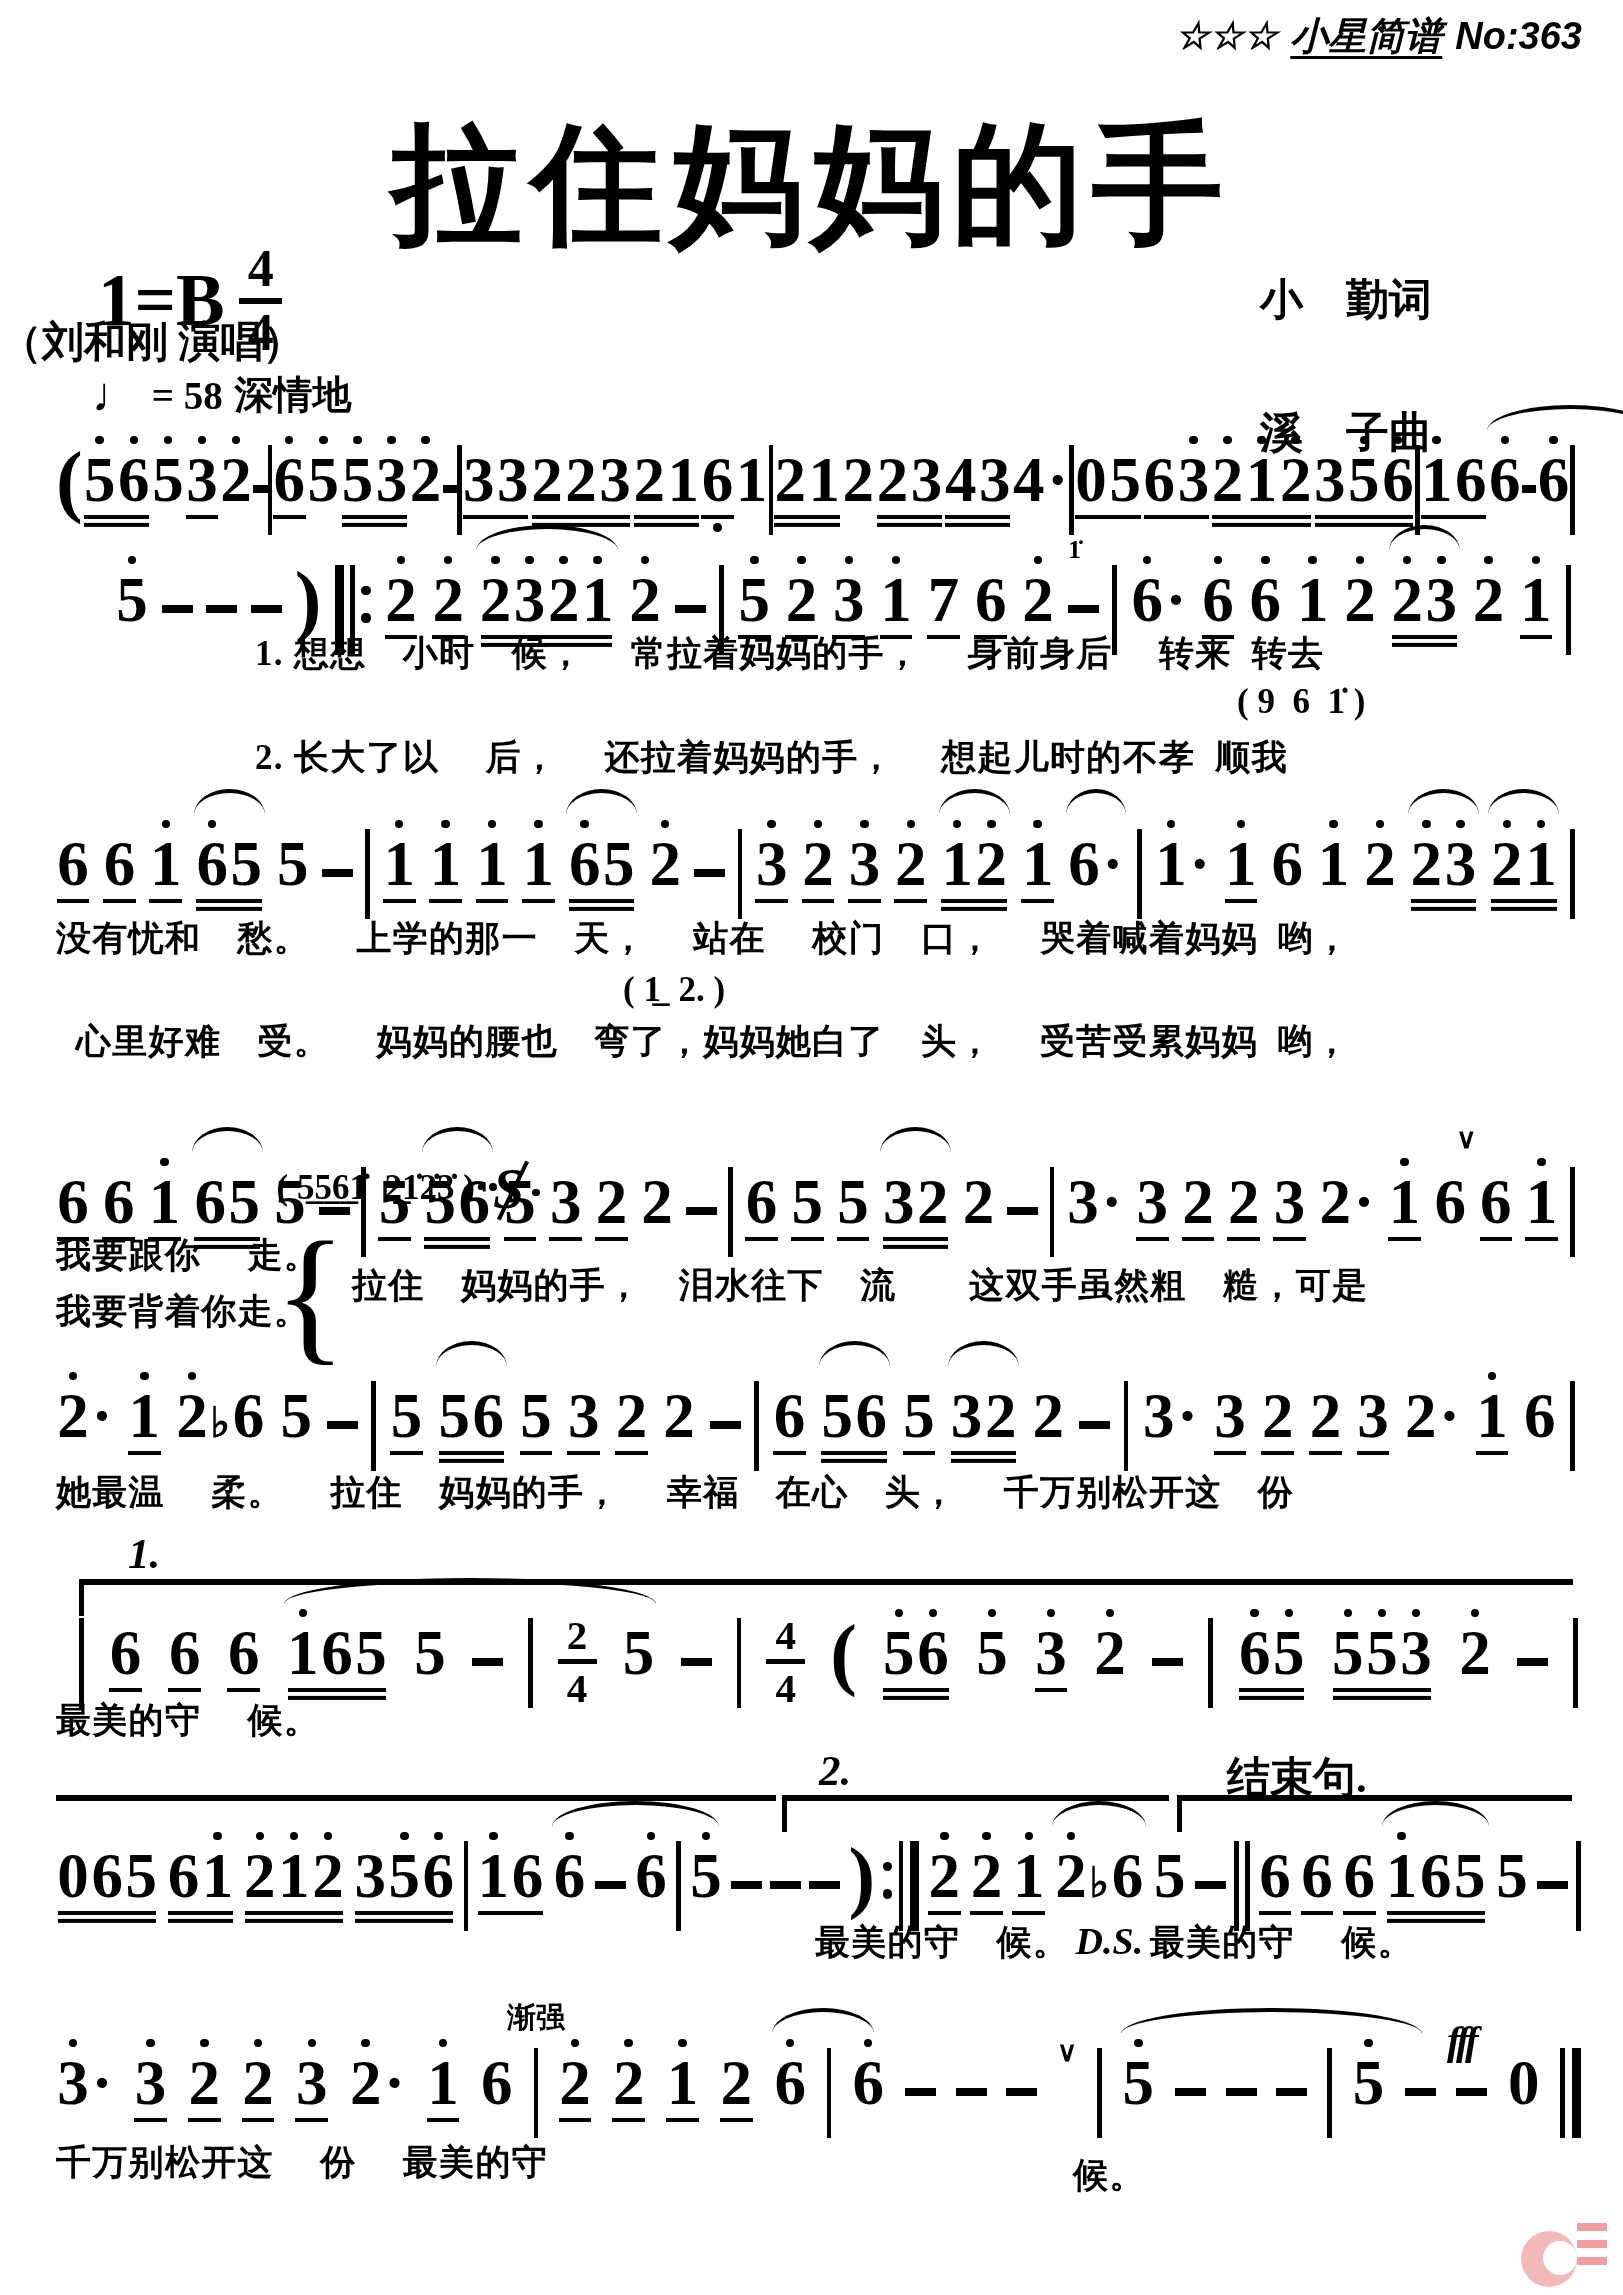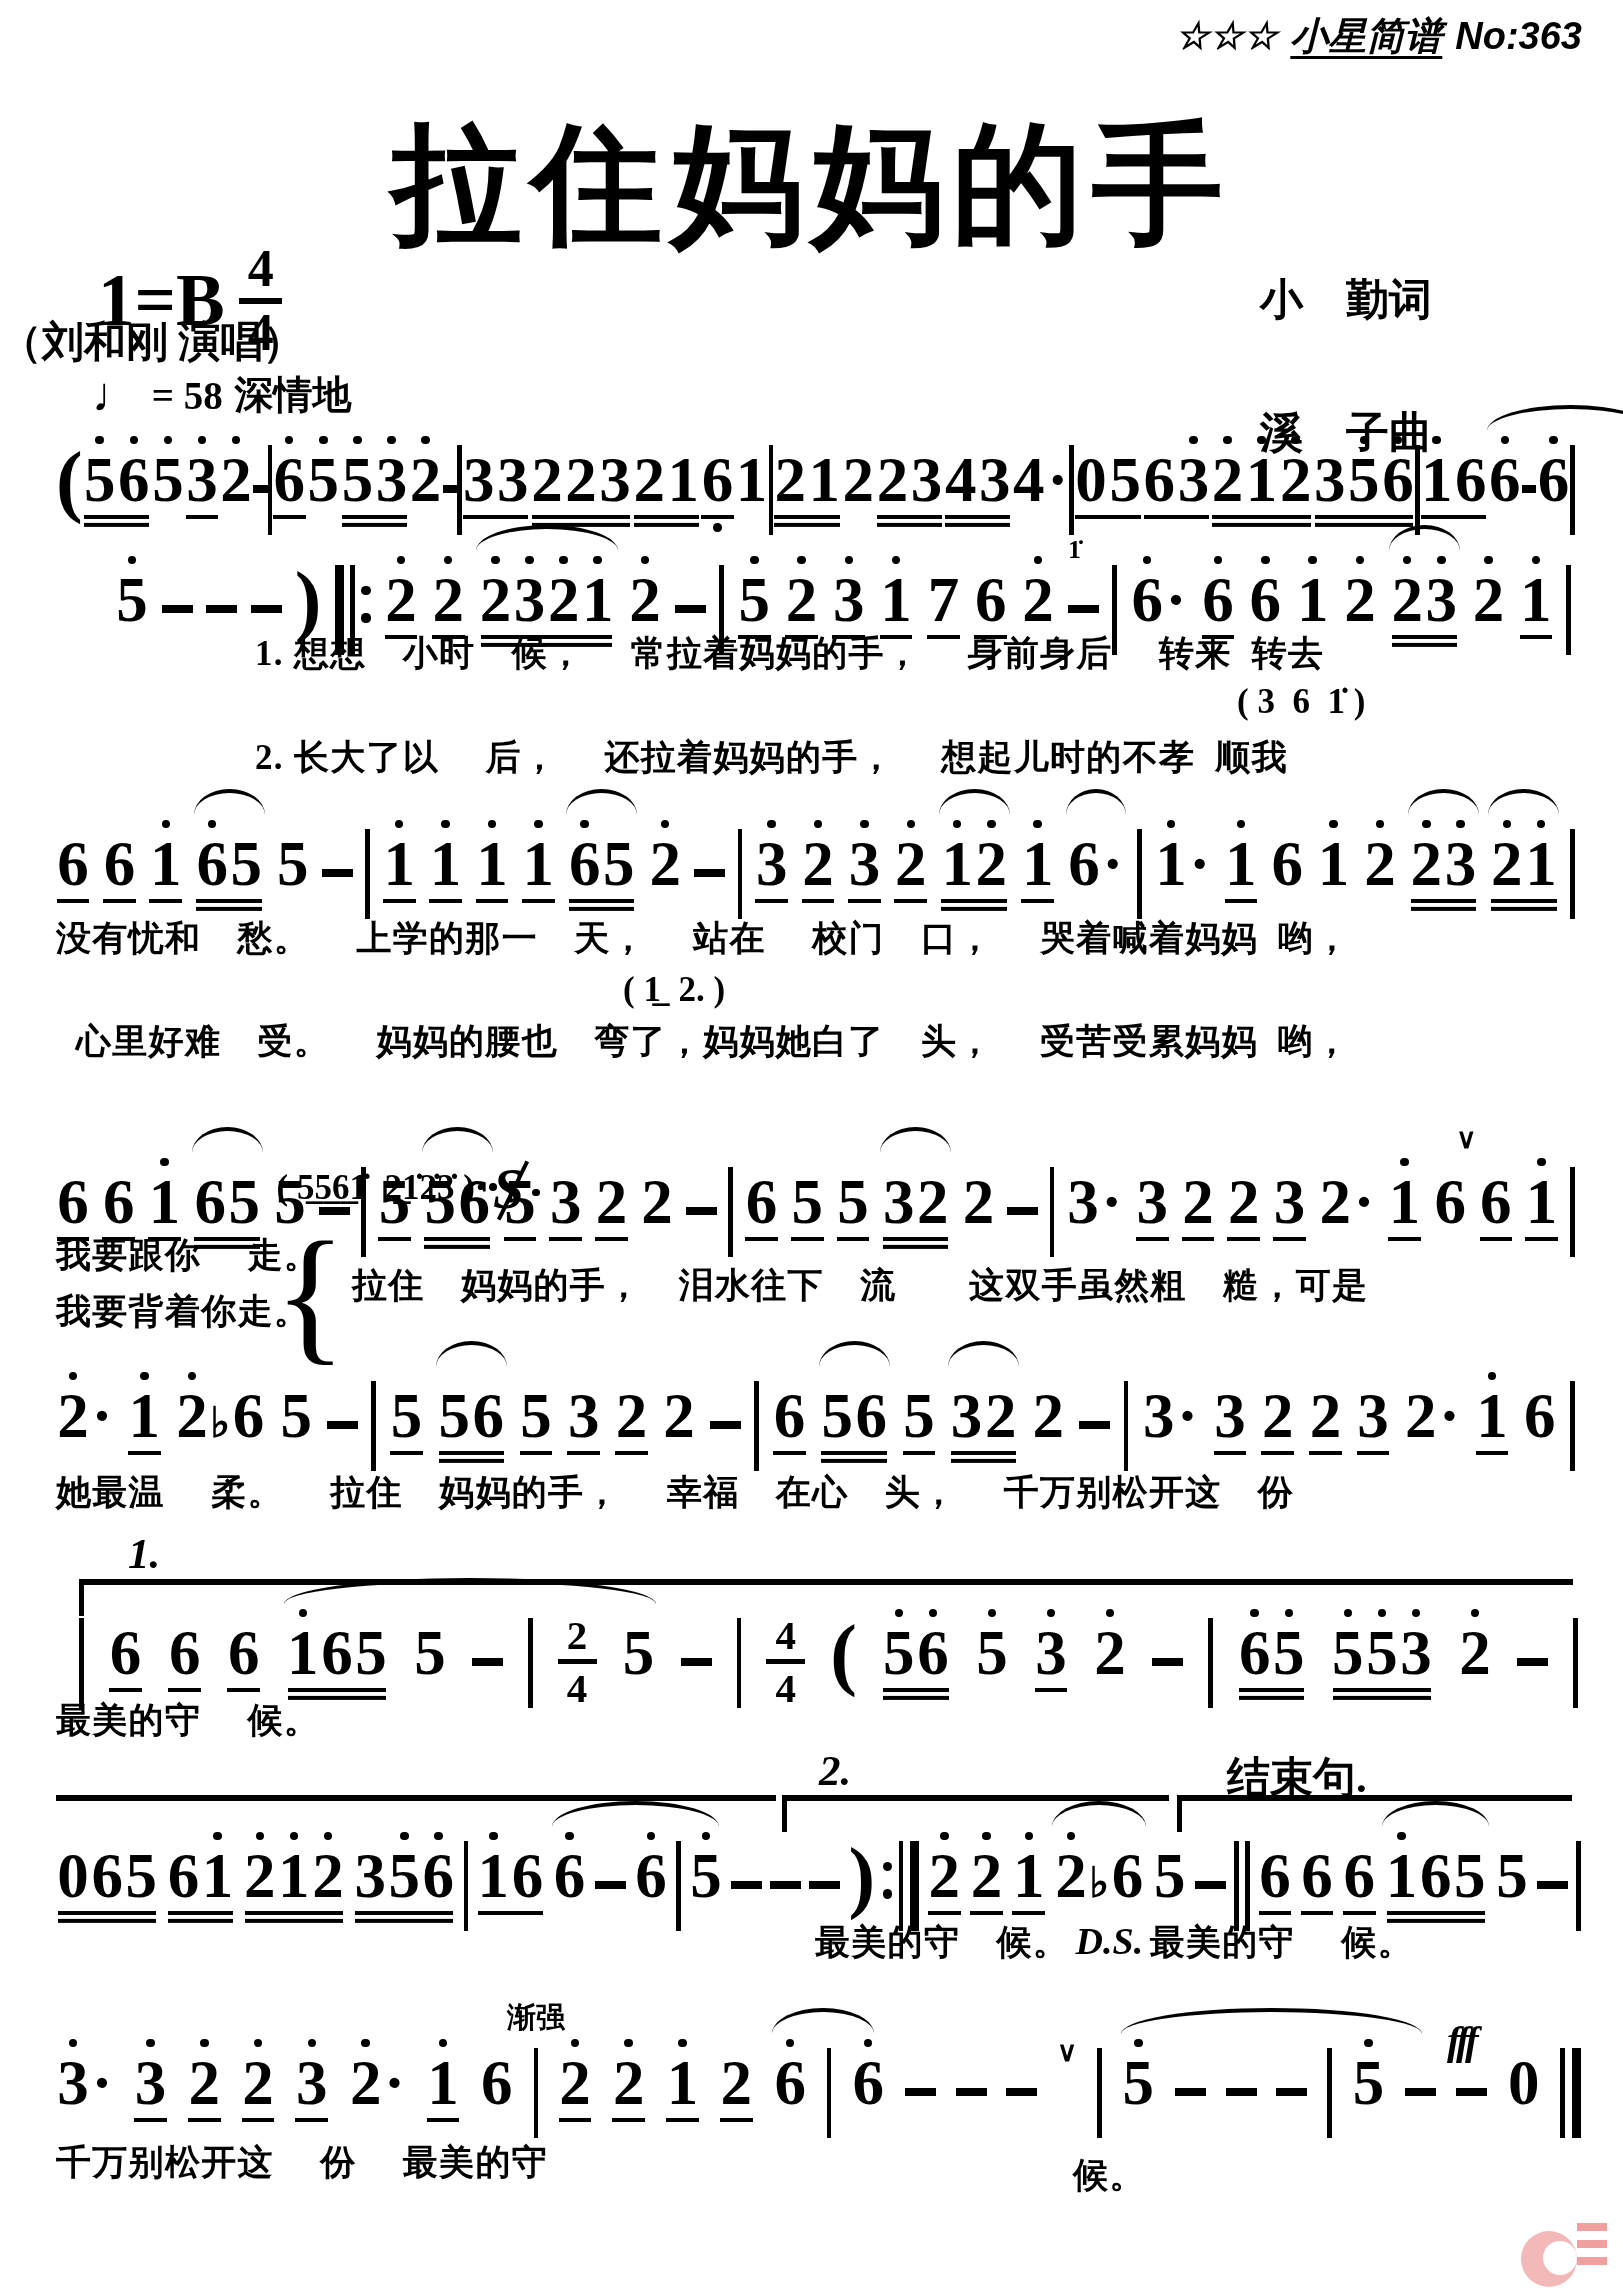--- a/index.html
+++ b/index.html
@@ -726,7 +726,7 @@
   </div>
 
 <div class="abs lyric" style="left:255px;top:630px;">1. 想想　小时　候，　 常拉着妈妈的手，　 身前身后　 转来  转去</div>
-<div class="abs ann" style="left:1237px;top:682px;">( 3  6  1̇ )</div>
+<div class="abs ann" style="left:1237px;top:682px;">( 9  6  1̇ )</div>
 <div class="abs lyric" style="left:255px;top:734px;">2. 长大了以　 后，　 还拉着妈妈的手，　 想起儿时的不孝  顺我</div>
 
 <div class="abs system" style="left:56px;top:813px;width:1519px;">

